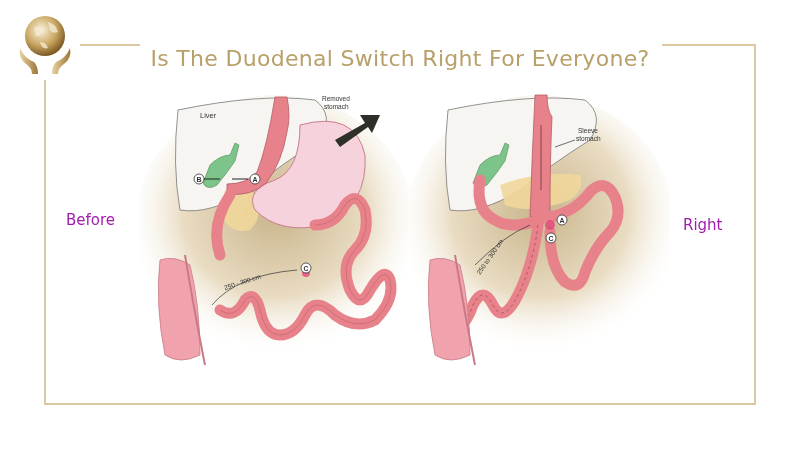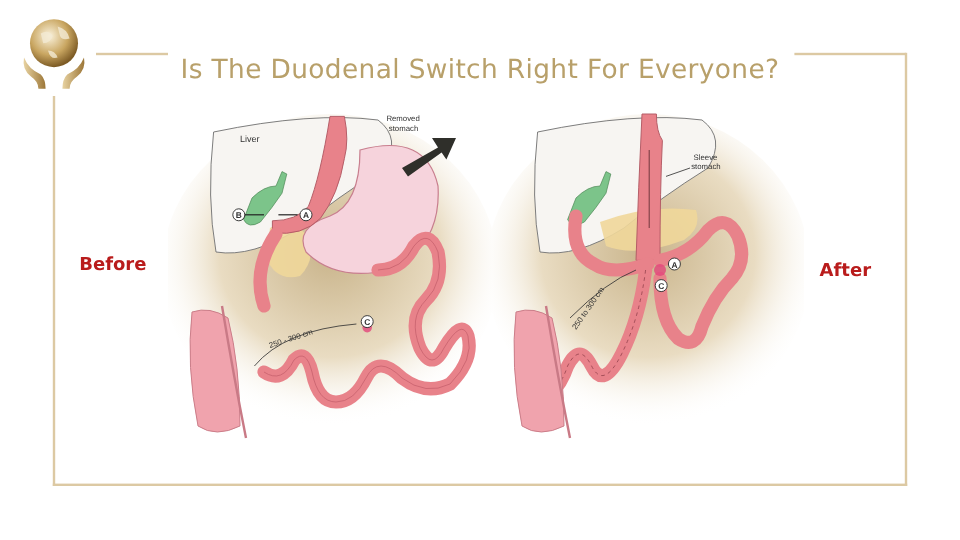--- a/index.html
+++ b/index.html
@@ -7,7 +7,7 @@
   .line{position:absolute;background:#dcc9a3;}
   .title{position:absolute;left:150px;top:34px;width:500px;text-align:center;color:#b8a06a;font-size:22px;letter-spacing:0.3px;font-family:"DejaVu Sans",sans-serif;margin-top:12px;}
   .logo{position:absolute;left:14px;top:8px;width:62px;height:70px;}
-  .side-label{position:absolute;font-weight:bold;font-size:15px;color:#b91c1c;font-family:"DejaVu Sans",sans-serif;}
+  .side-label{position:absolute;font-weight:normal;font-size:15px;color:#a21caf;font-family:"DejaVu Sans",sans-serif;}
   .panel{position:absolute;}
   .lbl{font-family:"Liberation Sans",sans-serif;fill:#333;}
 </style>

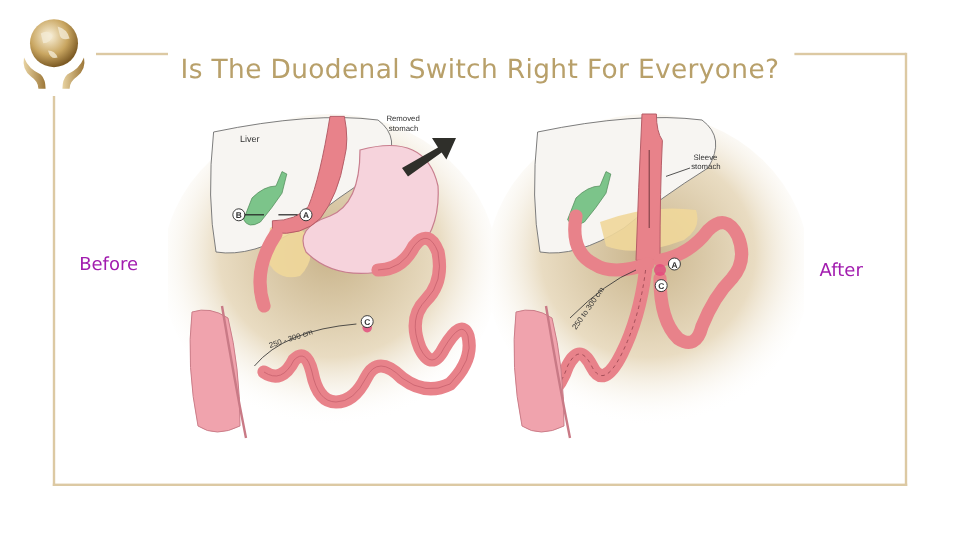--- a/index.html
+++ b/index.html
@@ -43,7 +43,7 @@
 <div class="title">Is The Duodenal Switch Right For Everyone?</div>
 
 <div class="side-label" style="left:66px;top:211px;">Before</div>
-<div class="side-label" style="left:683px;top:216px;">After</div>
+<div class="side-label" style="left:683px;top:216px;">Right</div>
 
 <div class="panel" style="left:140px;top:85px;width:270px;height:290px;">
   <svg width="270" height="290" viewBox="0 0 270 290">

